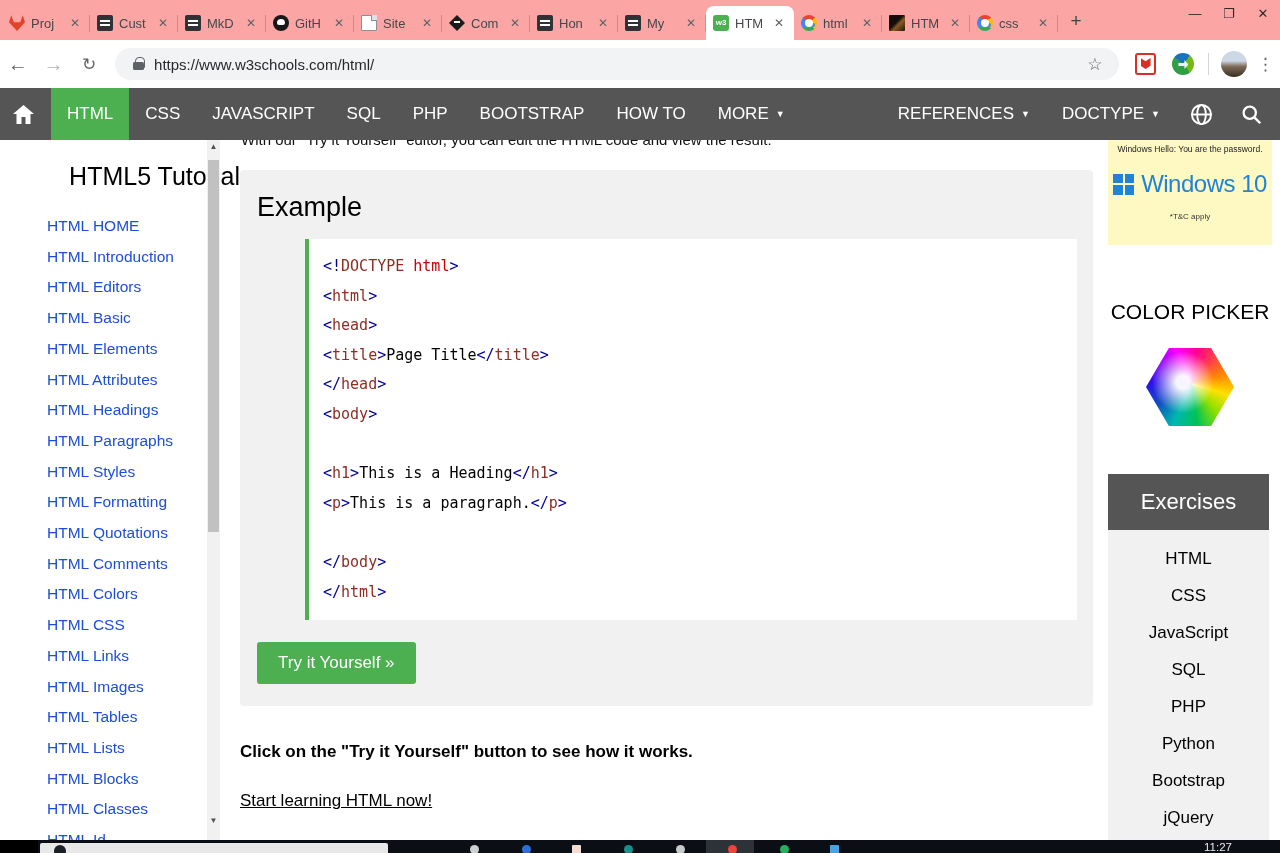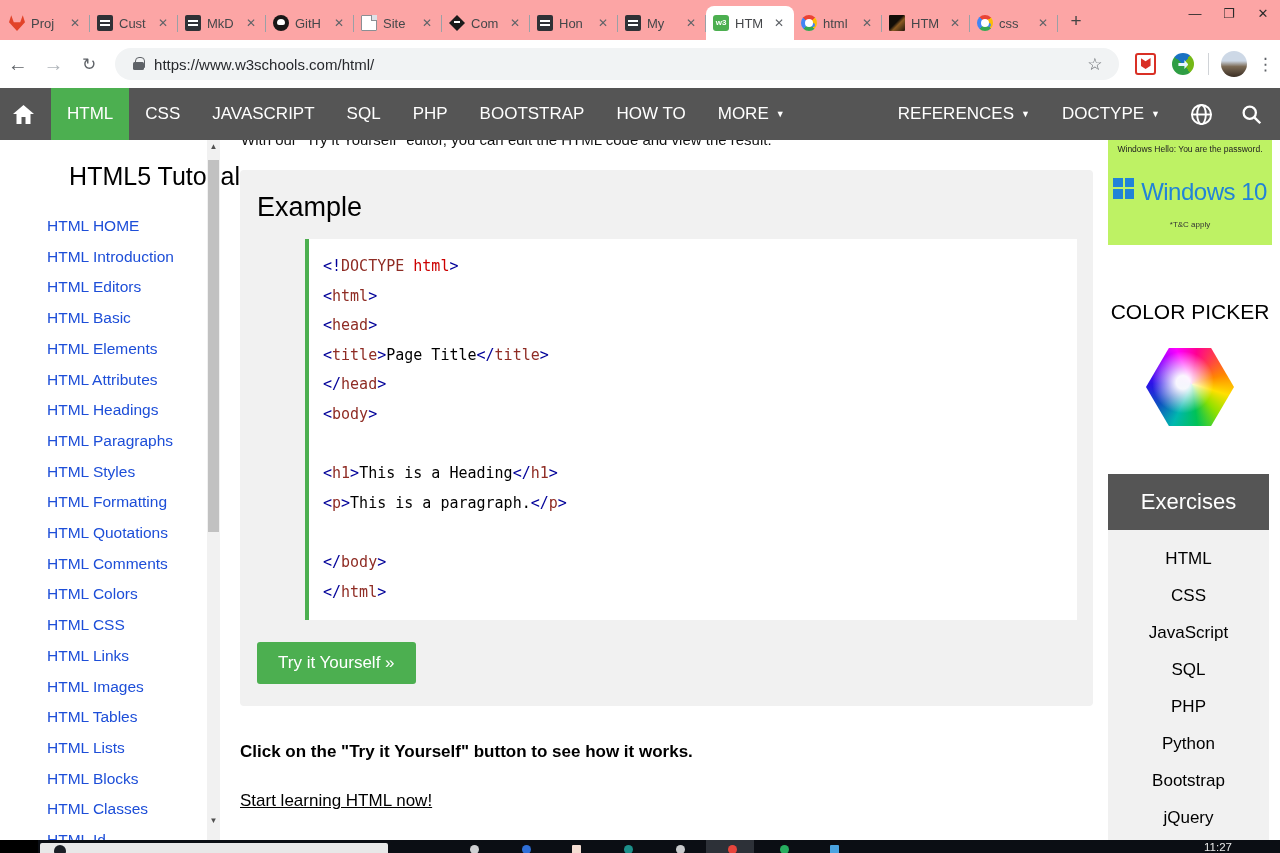--- a/index.html
+++ b/index.html
@@ -92,7 +92,7 @@
 
   
   .rightbar { position:absolute; left:1108px; top:140px; width:164px; height:713px; background:#fff; }
-  .ad { width:164px; height:105px; background:#bef264; text-align:center; padding-top:4px; }
+  .ad { width:164px; height:105px; background:#fef9c3; text-align:center; padding-top:4px; }
   .ad-line1 { font-size:8.5px; color:#222; }
   .ad-brand { margin-top:16px; display:flex; align-items:center; justify-content:center; gap:7px; }
   .winlogo { width:21px; height:21px; display:grid; grid-template-columns:1fr 1fr; grid-template-rows:1fr 1fr; gap:2px; }

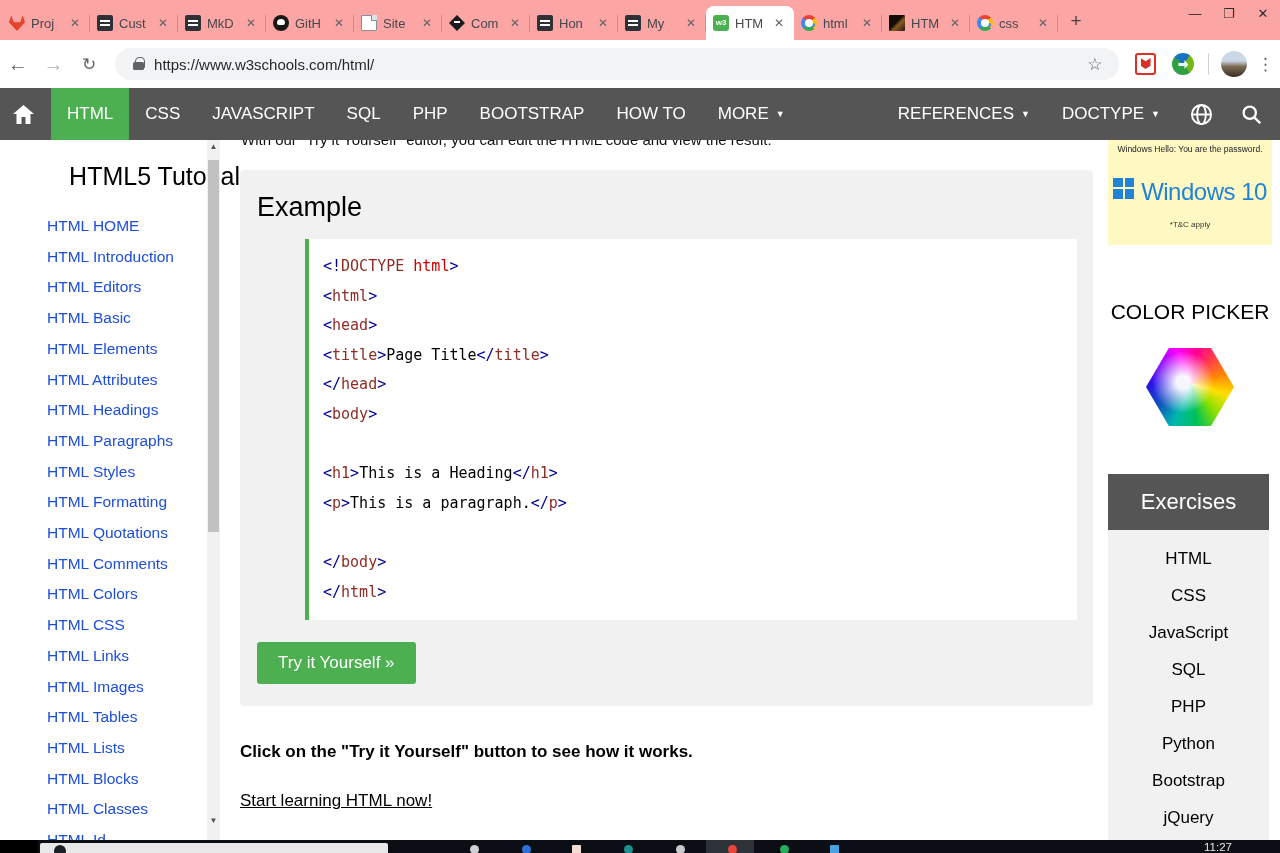--- a/index.html
+++ b/index.html
@@ -97,7 +97,7 @@
   .ad-brand { margin-top:16px; display:flex; align-items:center; justify-content:center; gap:7px; }
   .winlogo { width:21px; height:21px; display:grid; grid-template-columns:1fr 1fr; grid-template-rows:1fr 1fr; gap:2px; }
   .winlogo i { background:#2183d8; }
-  .ad-brand-text { font-size:24px; color:#2183d8; letter-spacing:-0.5px;margin-top:8px; }
+  .ad-brand-text { font-size:24px; color:#2183d8; letter-spacing:-0.5px; }
   .ad-tc { margin-top:14px; font-size:8px; color:#333; }
   .cp-title { margin-top:55px; text-align:center; font-size:21px; color:#000; }
   .hexwrap { margin:24px auto 0; width:88px; height:78px; }

